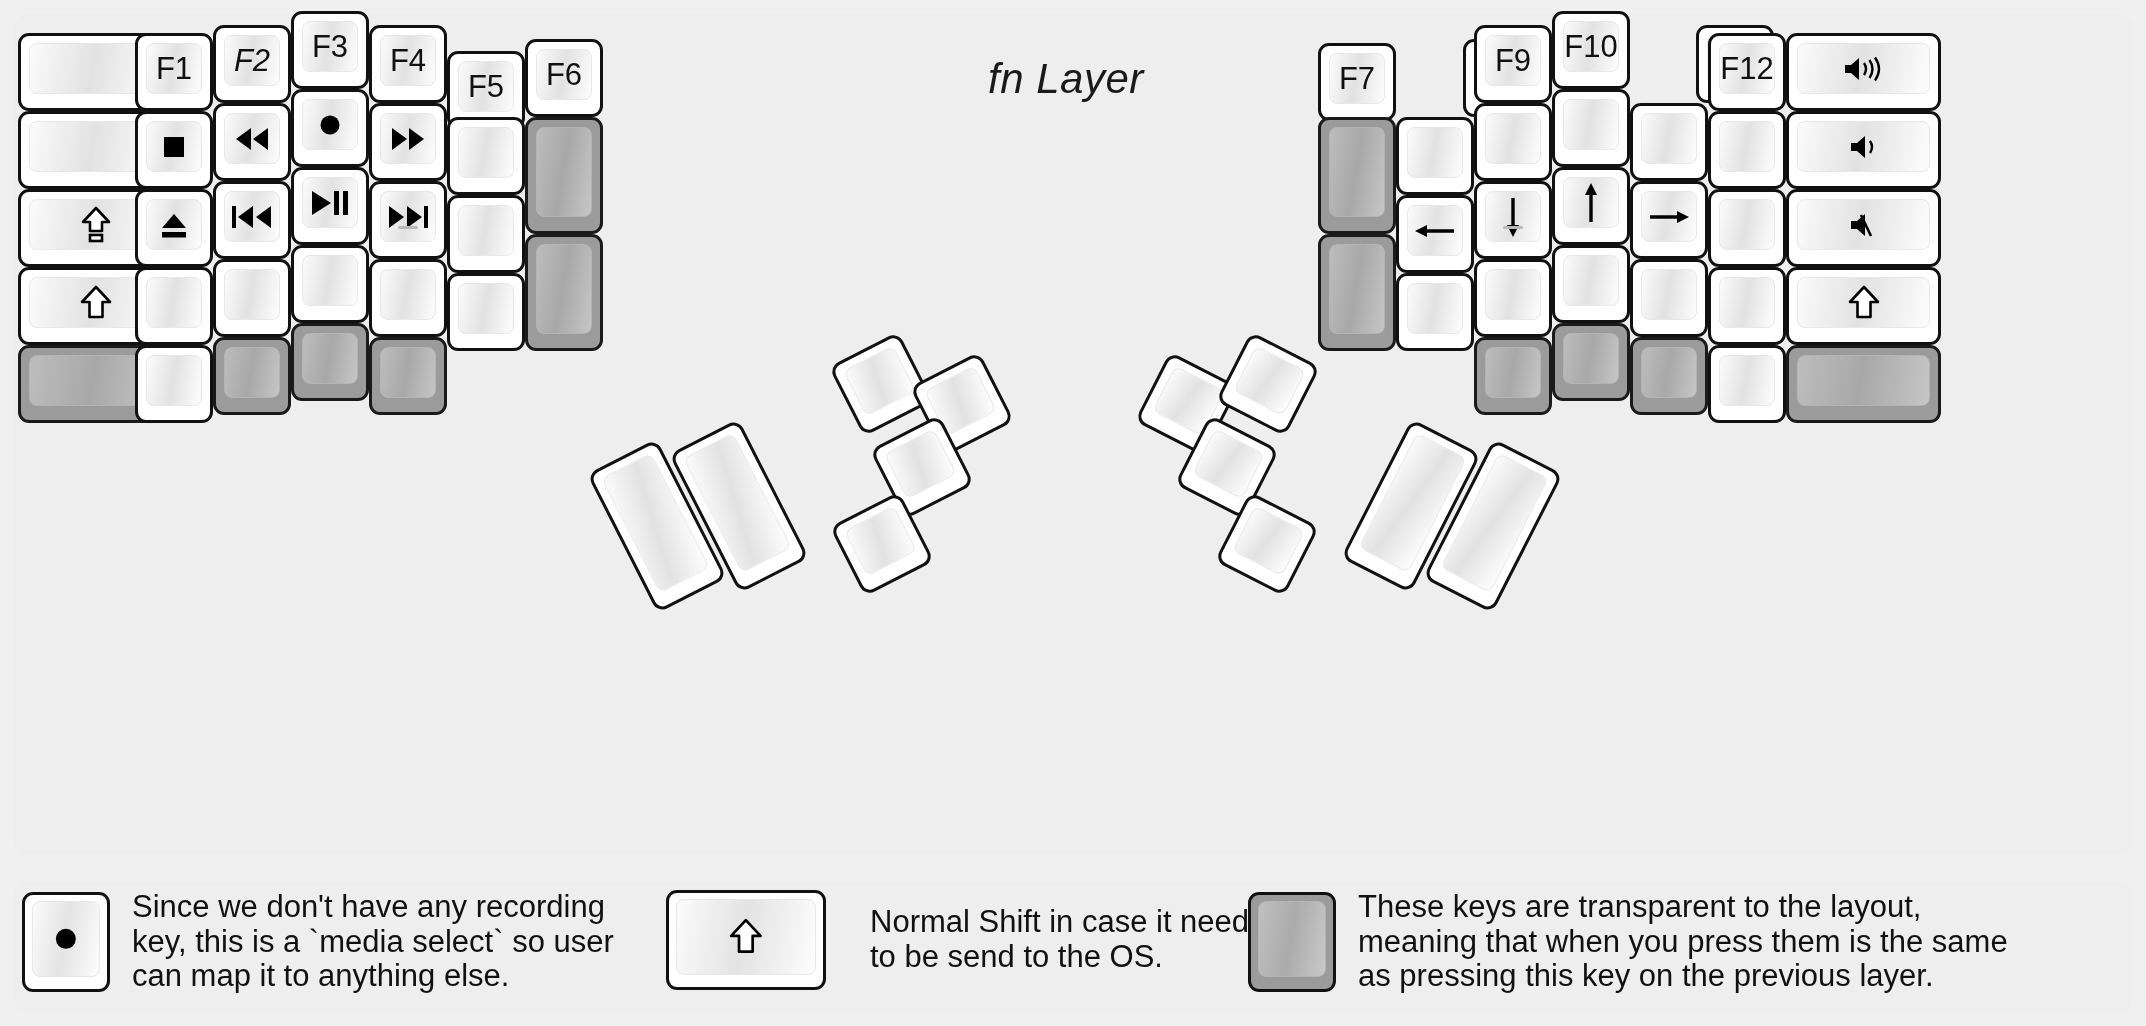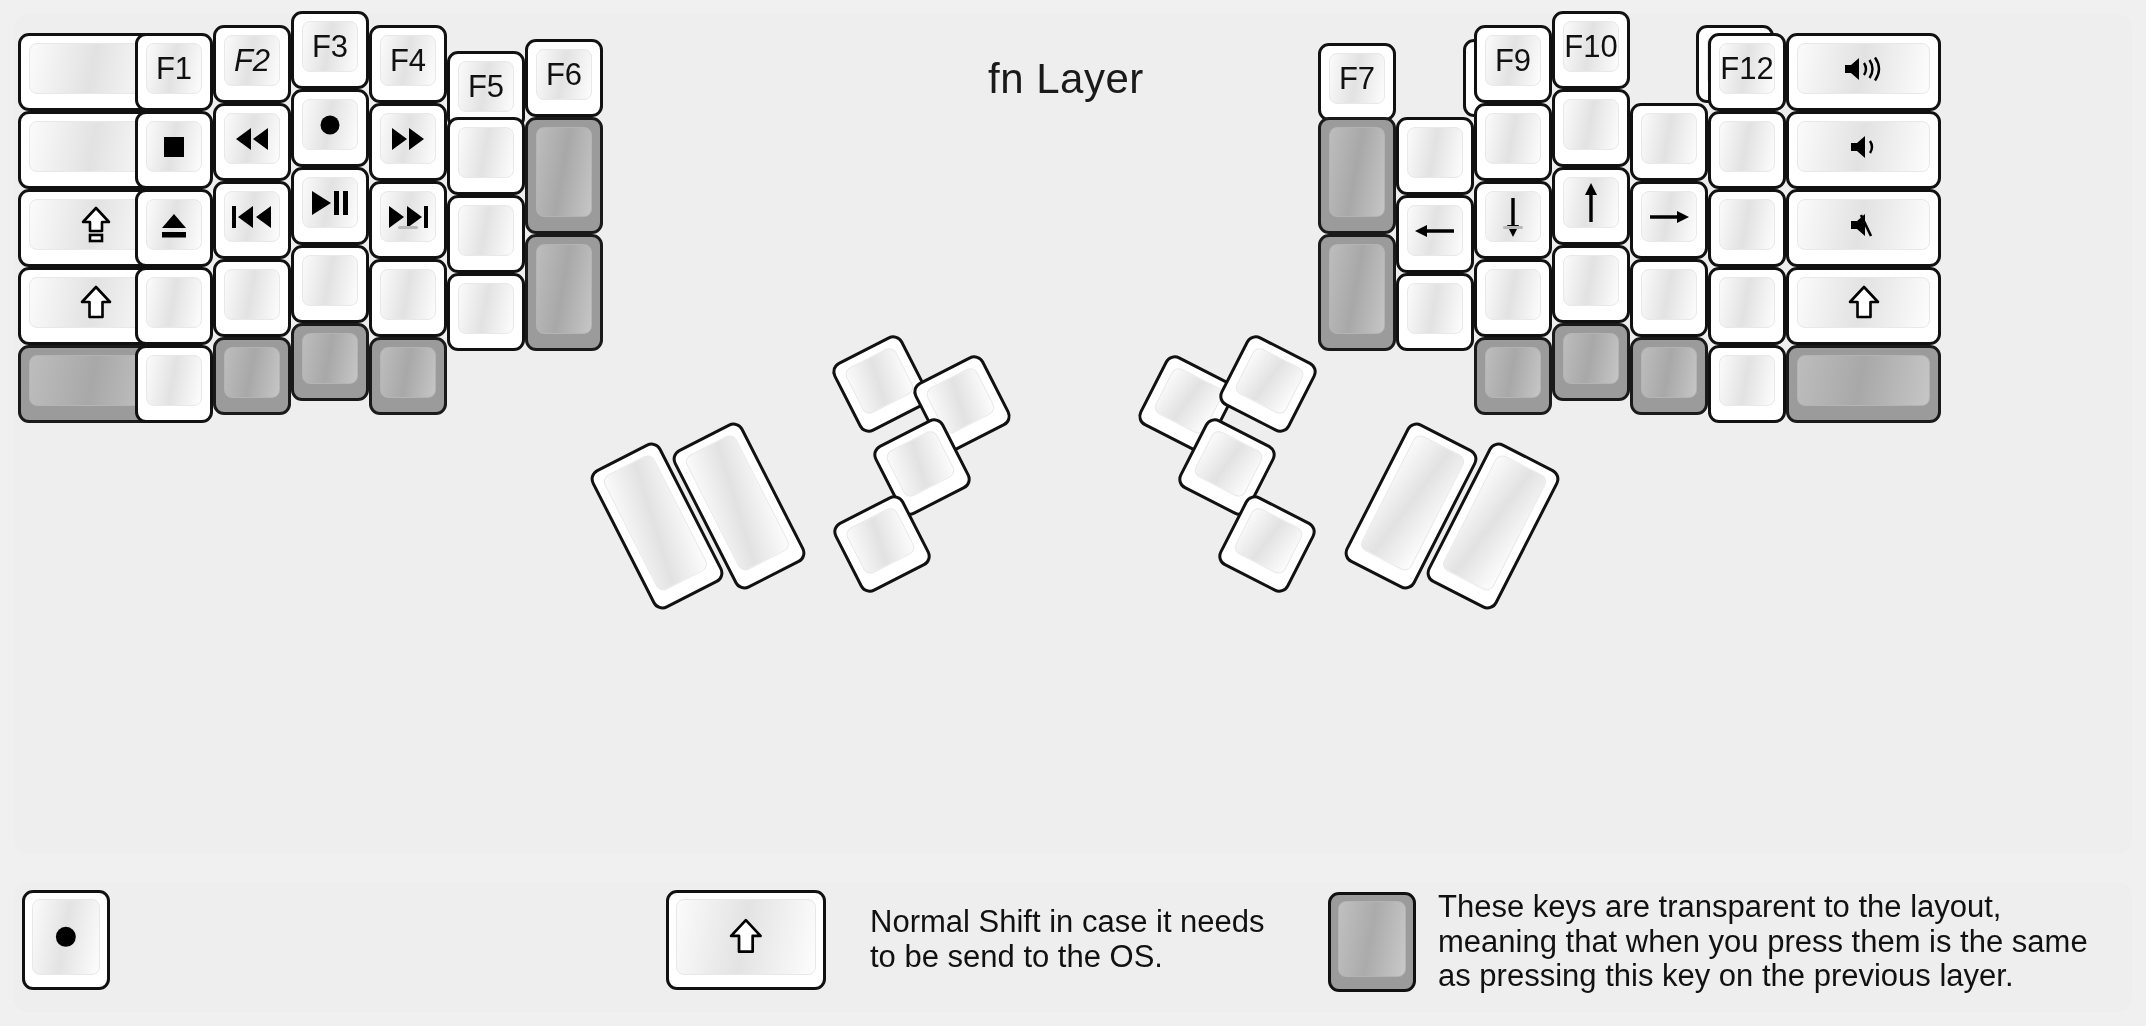--- a/index.html
+++ b/index.html
@@ -108,7 +108,7 @@
 
   <div class="panel" id="board-panel"></div>
 
-  <div class="title" id="layer-title" style="left:988px;top:55px;">fn Layer</div>
+  <div class="title" id="layer-title" style="left:988px;top:55px;font-style:italic;">fn Layer</div>
 
   <div id="keys-layer">
       <div class="key" style="left: 18px; top: 33px; width: 155px; height: 78px;">

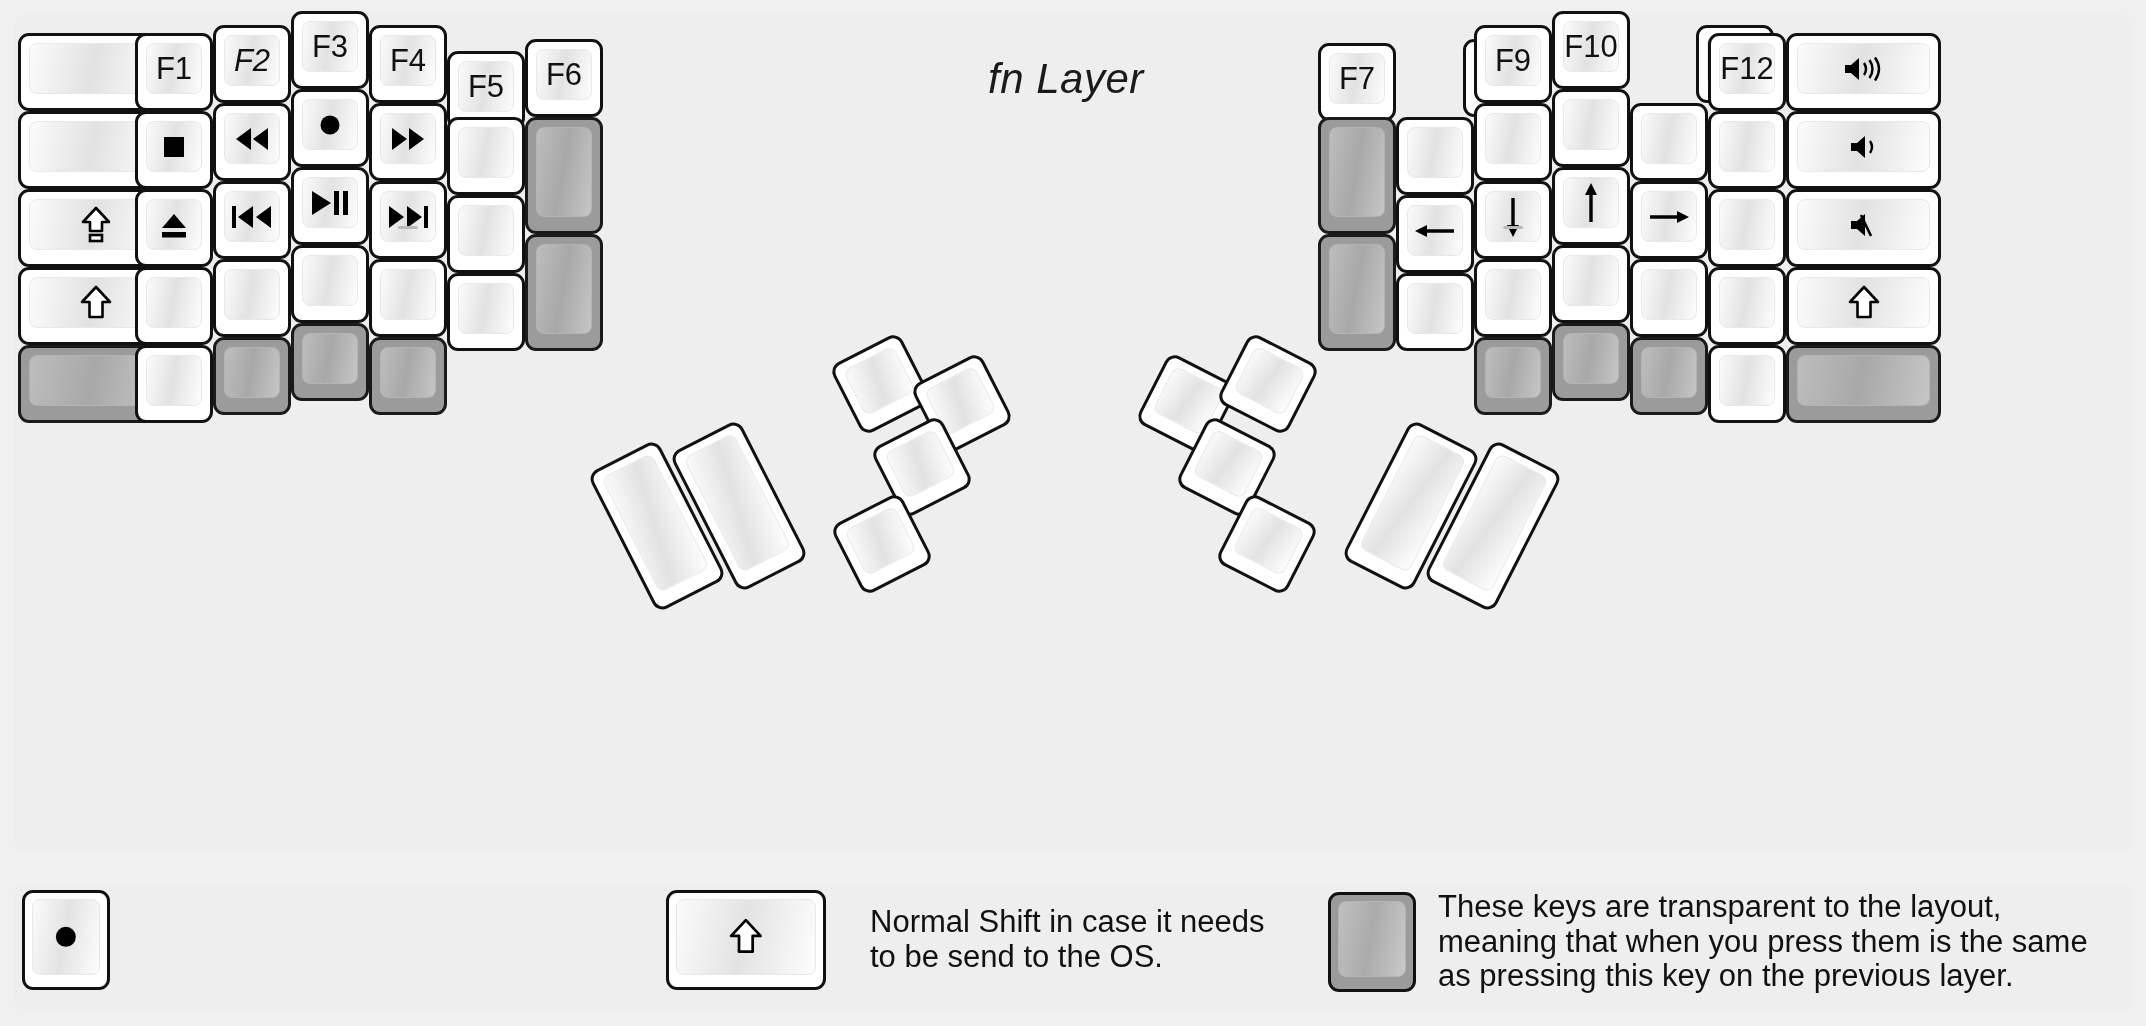--- a/index.html
+++ b/index.html
@@ -506,6 +506,9 @@
             </span>
           </div>
         </div>
+        <div class="legend-text">Since we don't have any recording
+key, this is a `media select` so user
+can map it to anything else.</div>
       </div>
       <div class="legend-item" style="left: 666px; top: 890px; gap: 22px;">
         <div class="legend-key" style="width: 160px; height: 100px;">

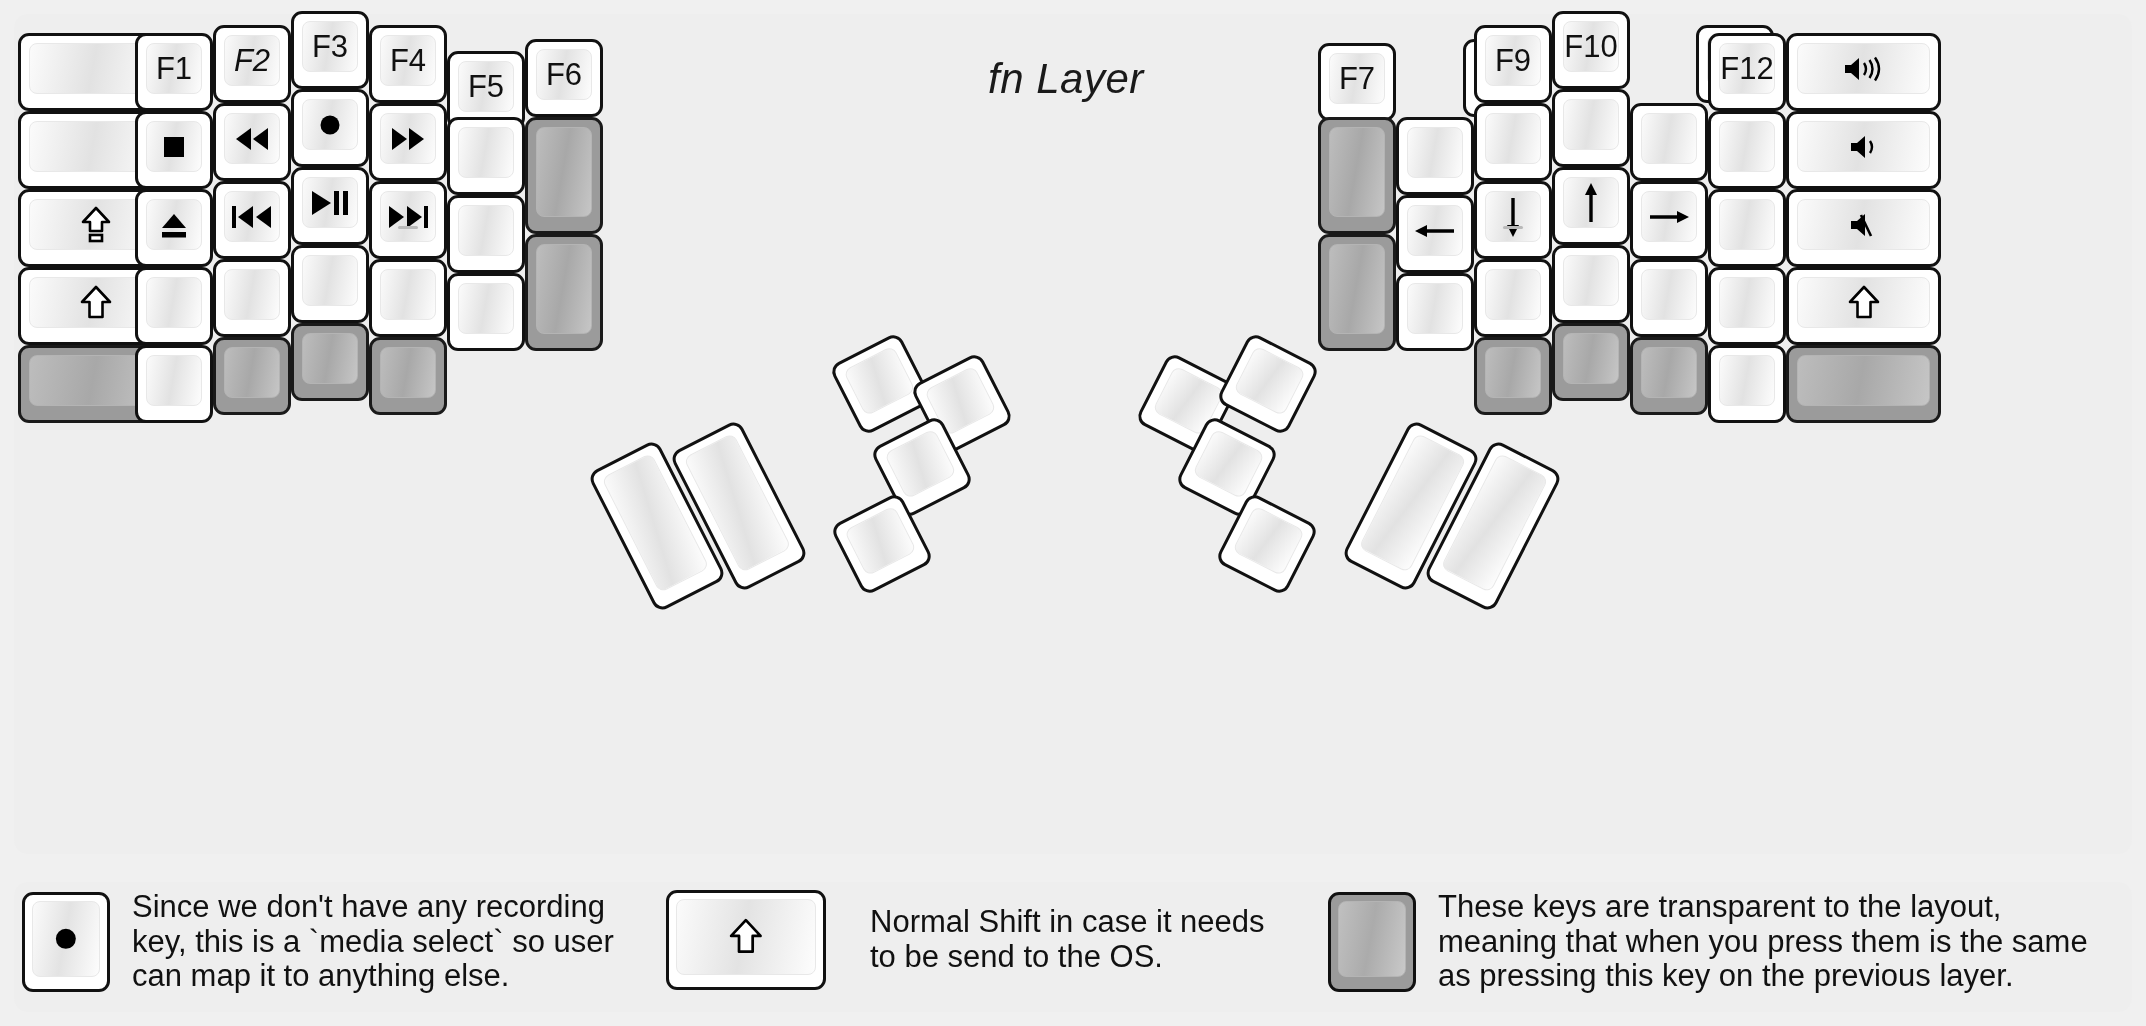--- a/index.html
+++ b/index.html
@@ -523,7 +523,7 @@
         <div class="legend-text">Normal Shift in case it needs
 to be send to the OS.</div>
       </div>
-      <div class="legend-item" style="left: 1328px; top: 890px;">
+      <div class="legend-item" style="left: 1248px; top: 890px;">
         <div class="legend-key trans" style="width: 88px; height: 100px;">
           <div class="cap"></div>
         </div>

